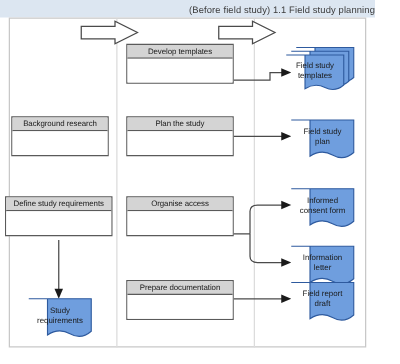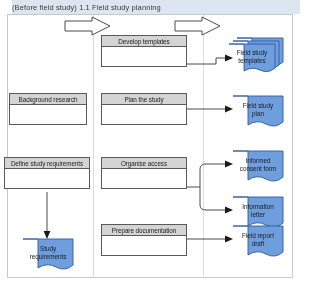--- a/index.html
+++ b/index.html
@@ -9,9 +9,9 @@
   #root{position:relative;width:300px;height:291px;background:#ffffff;}
 
   
-  .title-bar{position:absolute;left:12px;top:0;width:300px;height:14px;
+  .title-bar{position:absolute;left:0;top:0;width:300px;height:14px;
              background:#dce6f1;display:flex;align-items:center;
-             justify-content:flex-start;}
+             justify-content:flex-end;}
   .title-bar .txt{font-size:7.5px;color:#3b3b3b;letter-spacing:0.1px;
                   white-space:nowrap;}
 

